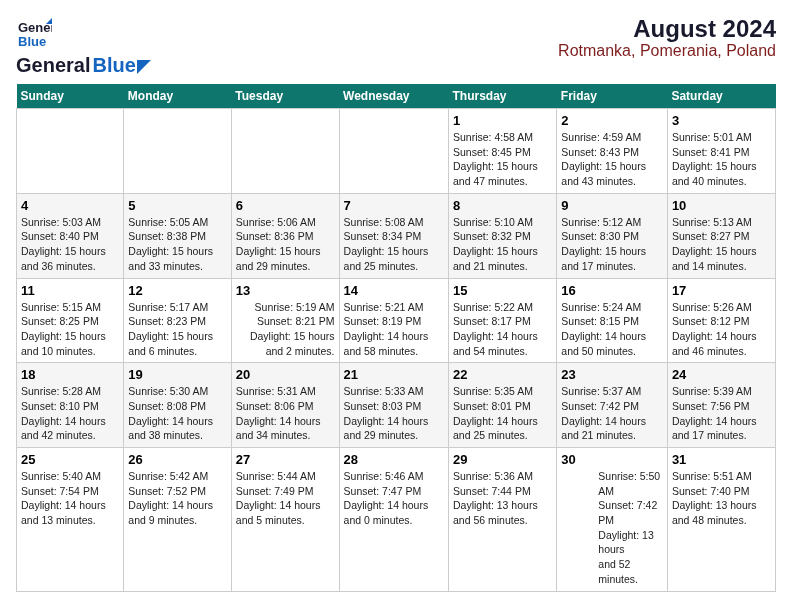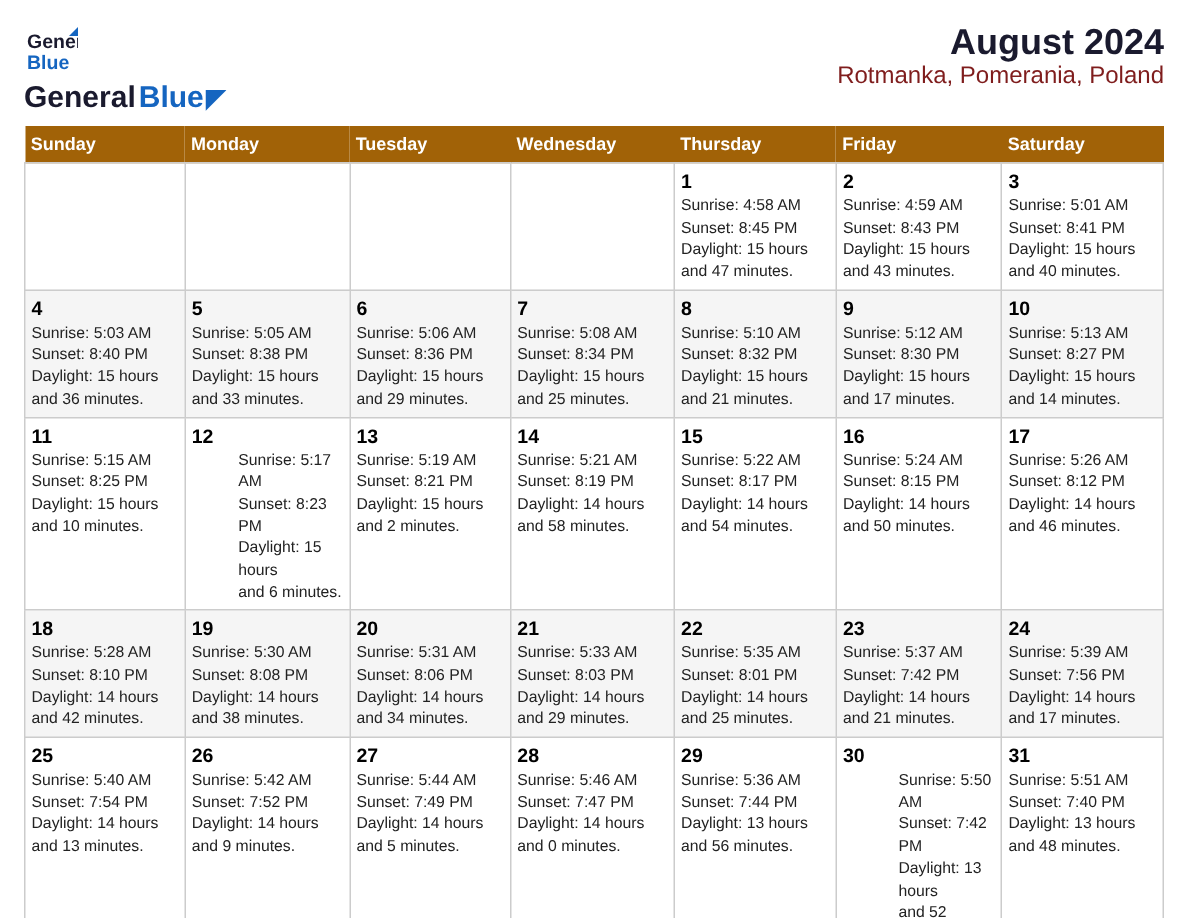--- a/index.html
+++ b/index.html
@@ -39,7 +39,7 @@
       font-size: 11px;
     }
     thead tr th {
-      background: #a16207;
+      background: #0f766e;
       color: #fff;
       padding: 5px 4px;
       text-align: left;

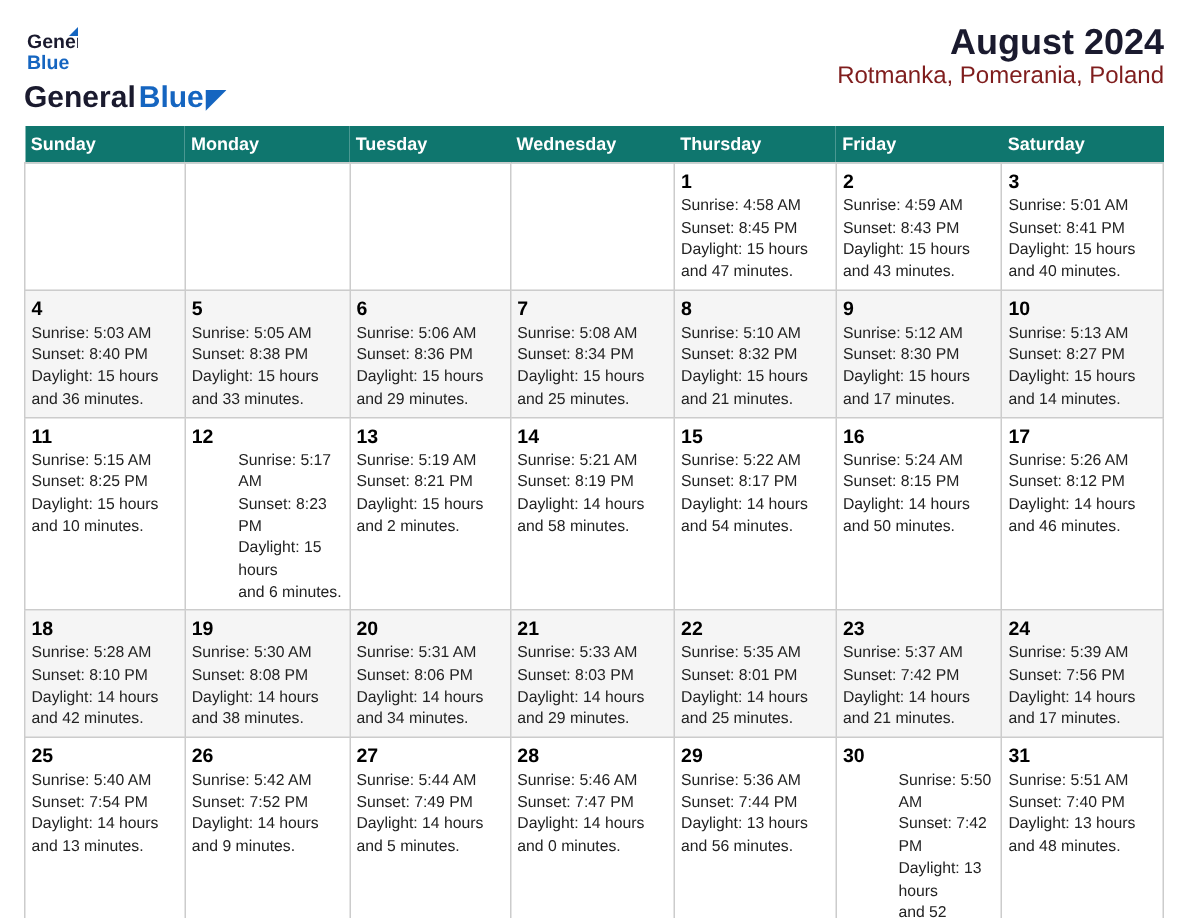--- a/index.html
+++ b/index.html
@@ -196,7 +196,7 @@
         </td>
         <td>
           <span class="day-num">12</span>
-          <div class="day-info" style="white-space: pre-line; margin-left: 31px;">Sunrise: 5:17 AM
+          <div class="day-info" style="white-space: pre-line;">Sunrise: 5:17 AM
 Sunset: 8:23 PM
 Daylight: 15 hours
 and 6 minutes.</div>

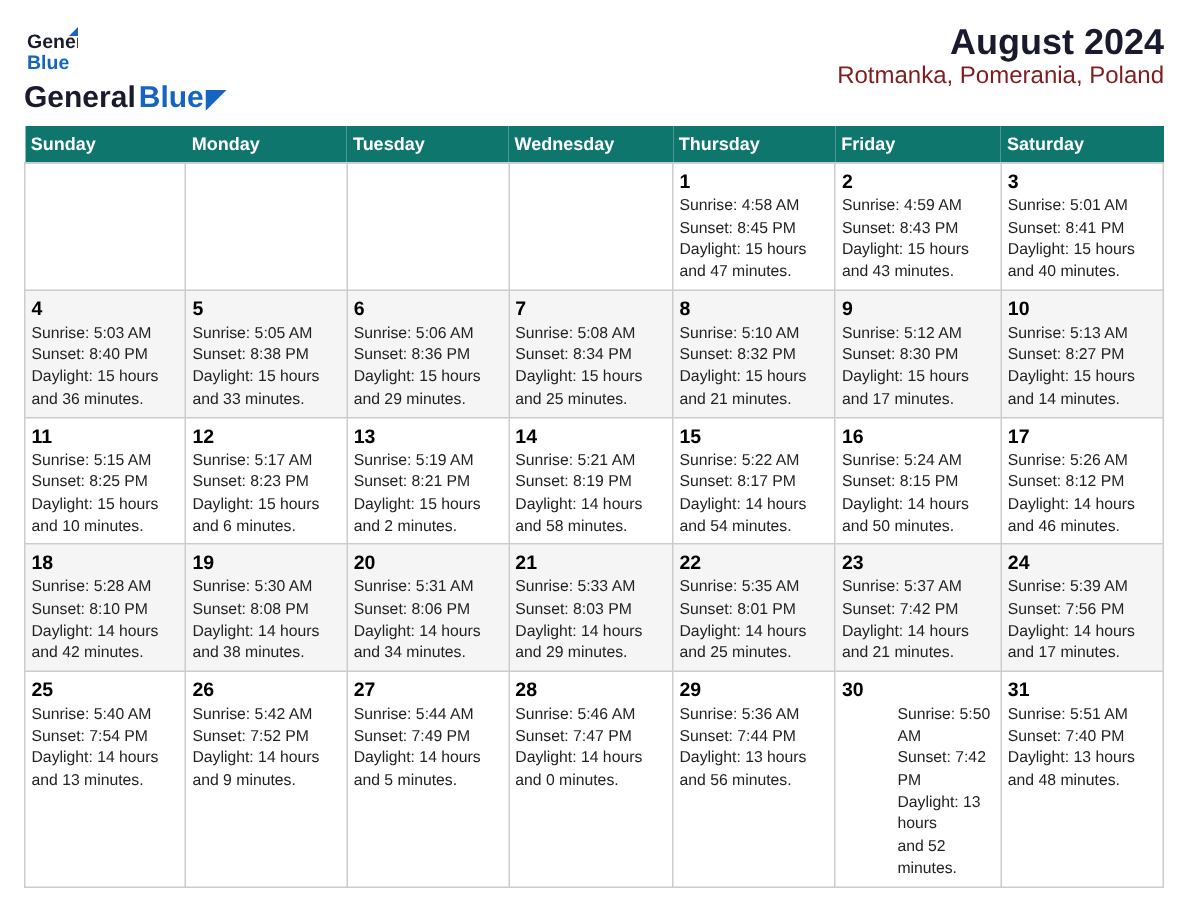--- a/index.html
+++ b/index.html
@@ -203,7 +203,7 @@
         </td>
         <td>
           <span class="day-num">13</span>
-          <div class="day-info" style="white-space: pre-line;">Sunrise: 5:19 AM
+          <div class="day-info" style="white-space: pre-line; text-align: right;">Sunrise: 5:19 AM
 Sunset: 8:21 PM
 Daylight: 15 hours
 and 2 minutes.</div>

